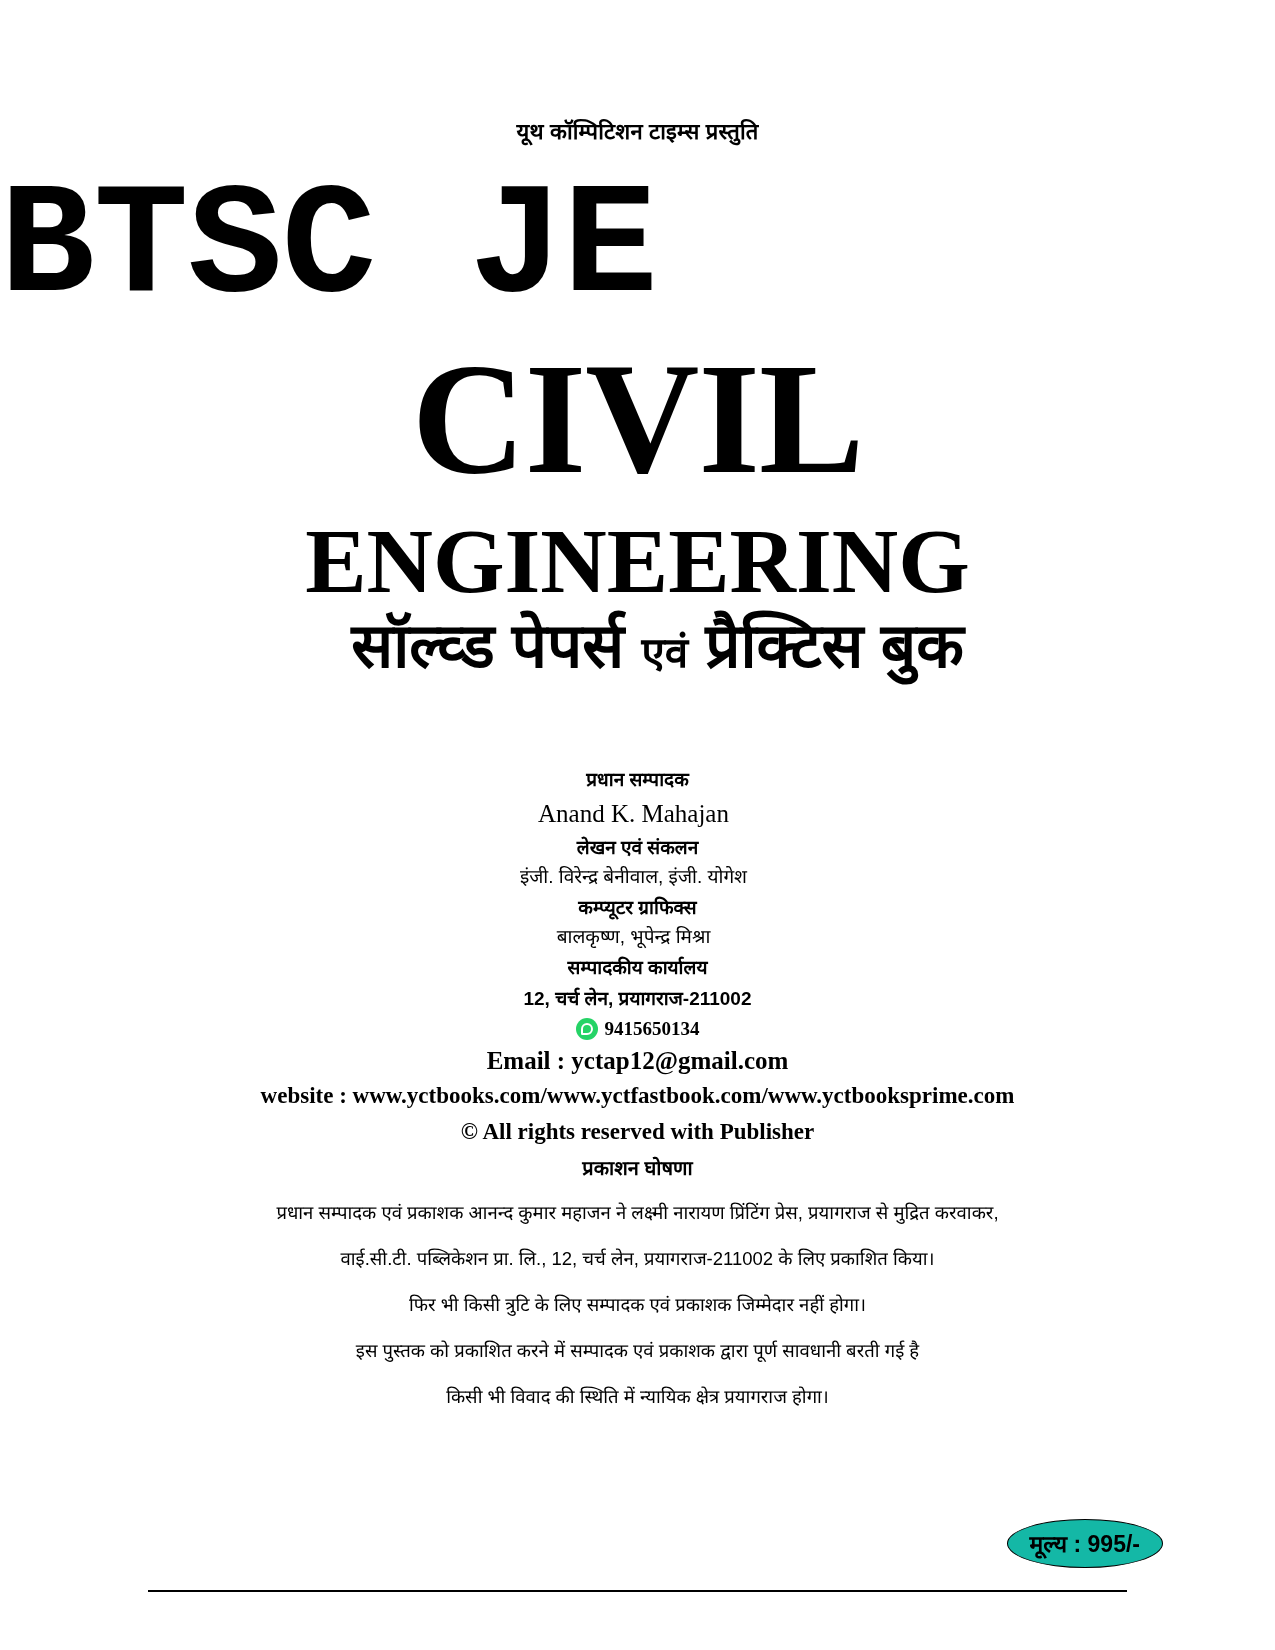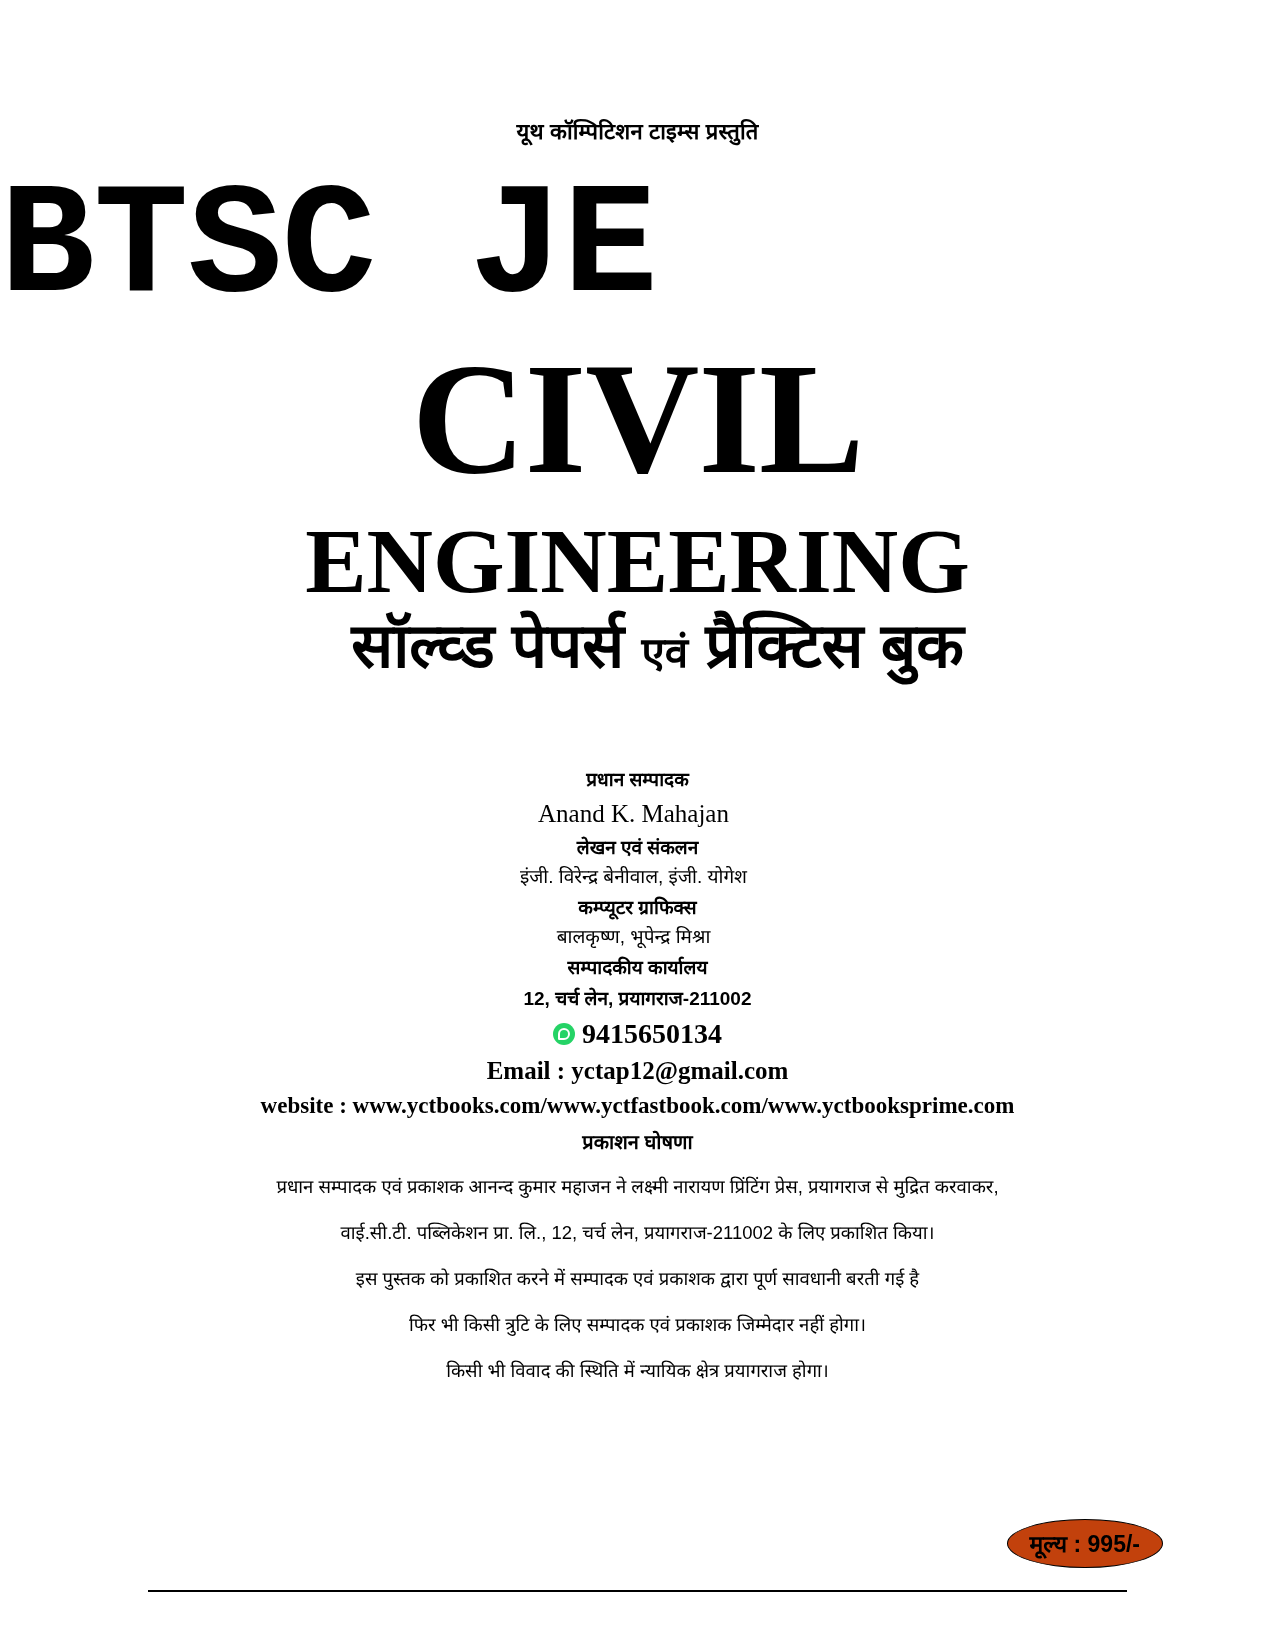--- a/index.html
+++ b/index.html
@@ -132,7 +132,7 @@
   .phone-num {
     font-family: "Liberation Serif", serif;
     font-weight: bold;
-    font-size: 28px;
+    font-size: 19px;
   }
   .email {
     font-family: "Liberation Serif", serif;

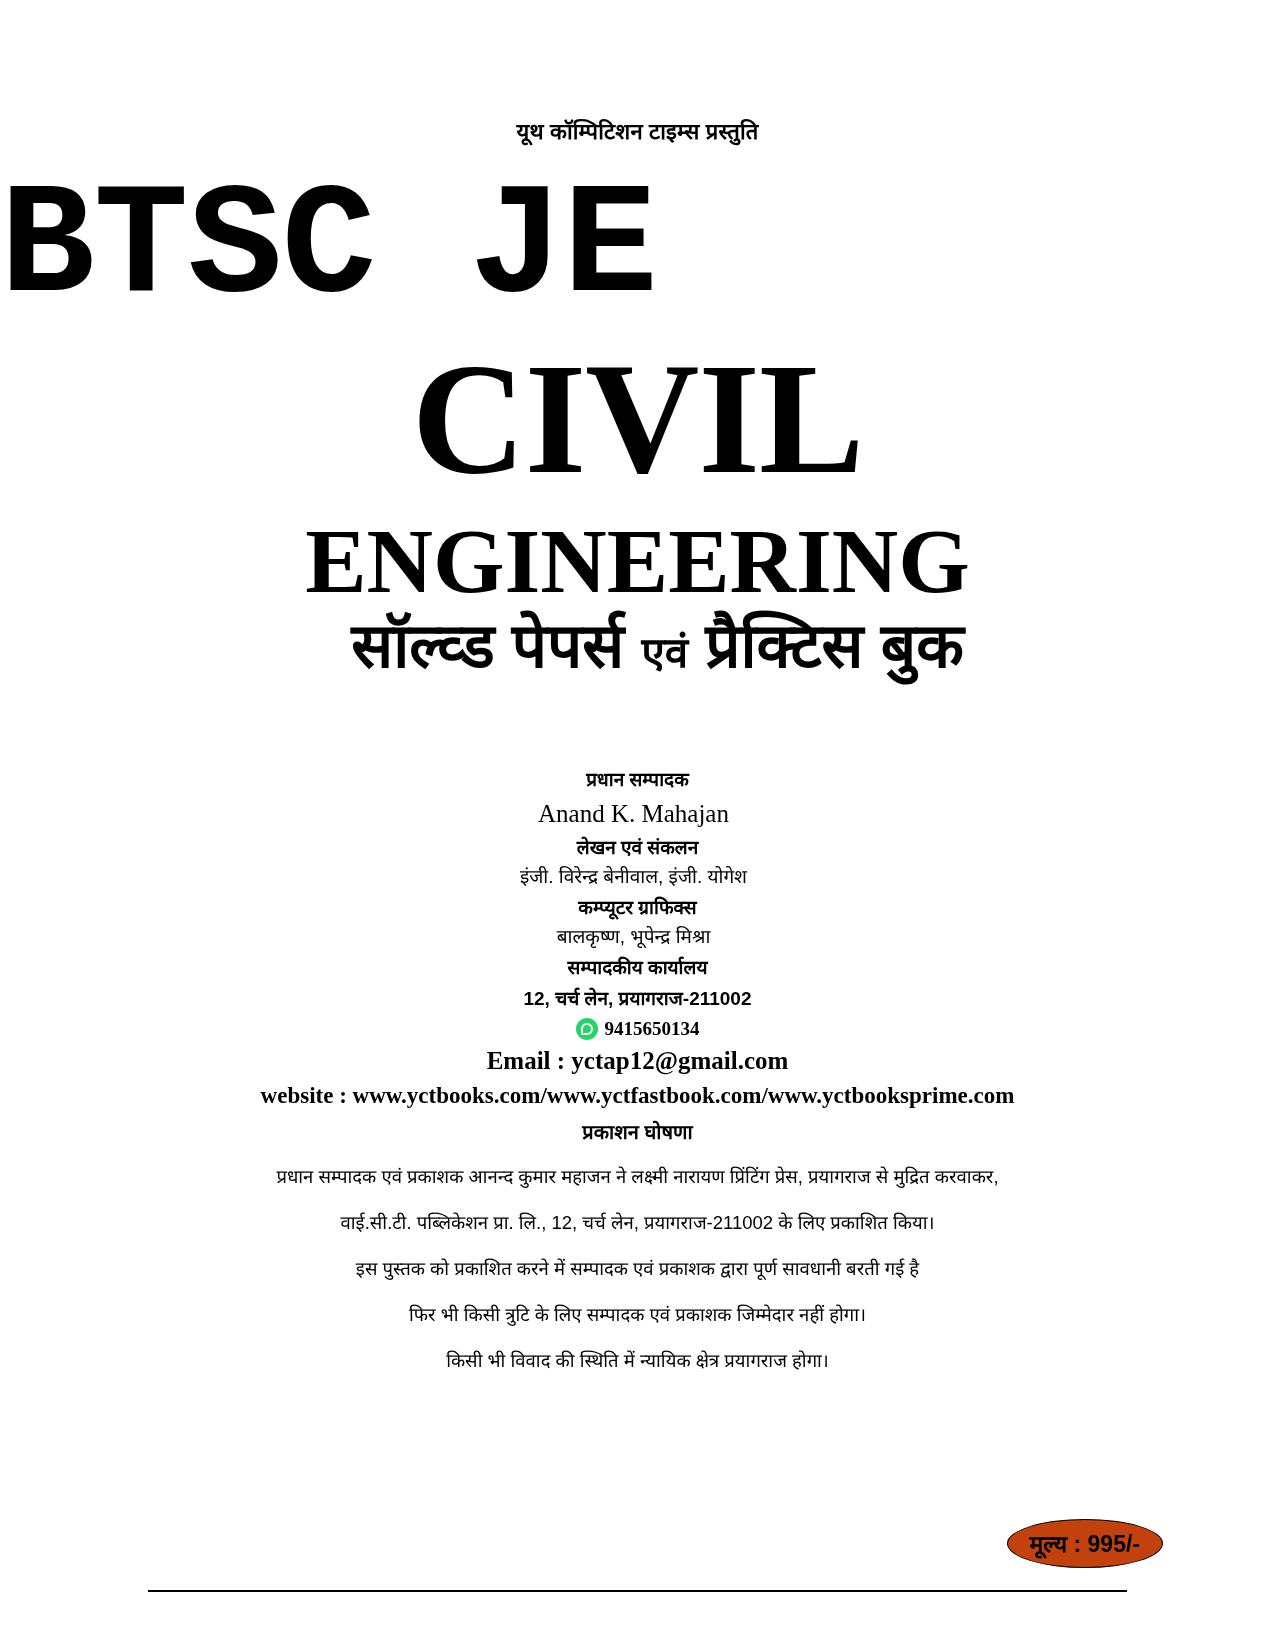--- a/index.html
+++ b/index.html
@@ -228,6 +228,7 @@
 
     <p class="email">Email : yctap12@gmail.com</p>
     <p class="website">website : www.yctbooks.com/www.yctfastbook.com/www.yctbooksprime.com</p>
+    <p class="rights">© All rights reserved with Publisher</p>
 
     <p class="declaration-head">प्रकाशन घोषणा</p>
     <p class="declaration">प्रधान सम्पादक एवं प्रकाशक आनन्द कुमार महाजन ने लक्ष्मी नारायण प्रिंटिंग प्रेस, प्रयागराज से मुद्रित करवाकर,</p>

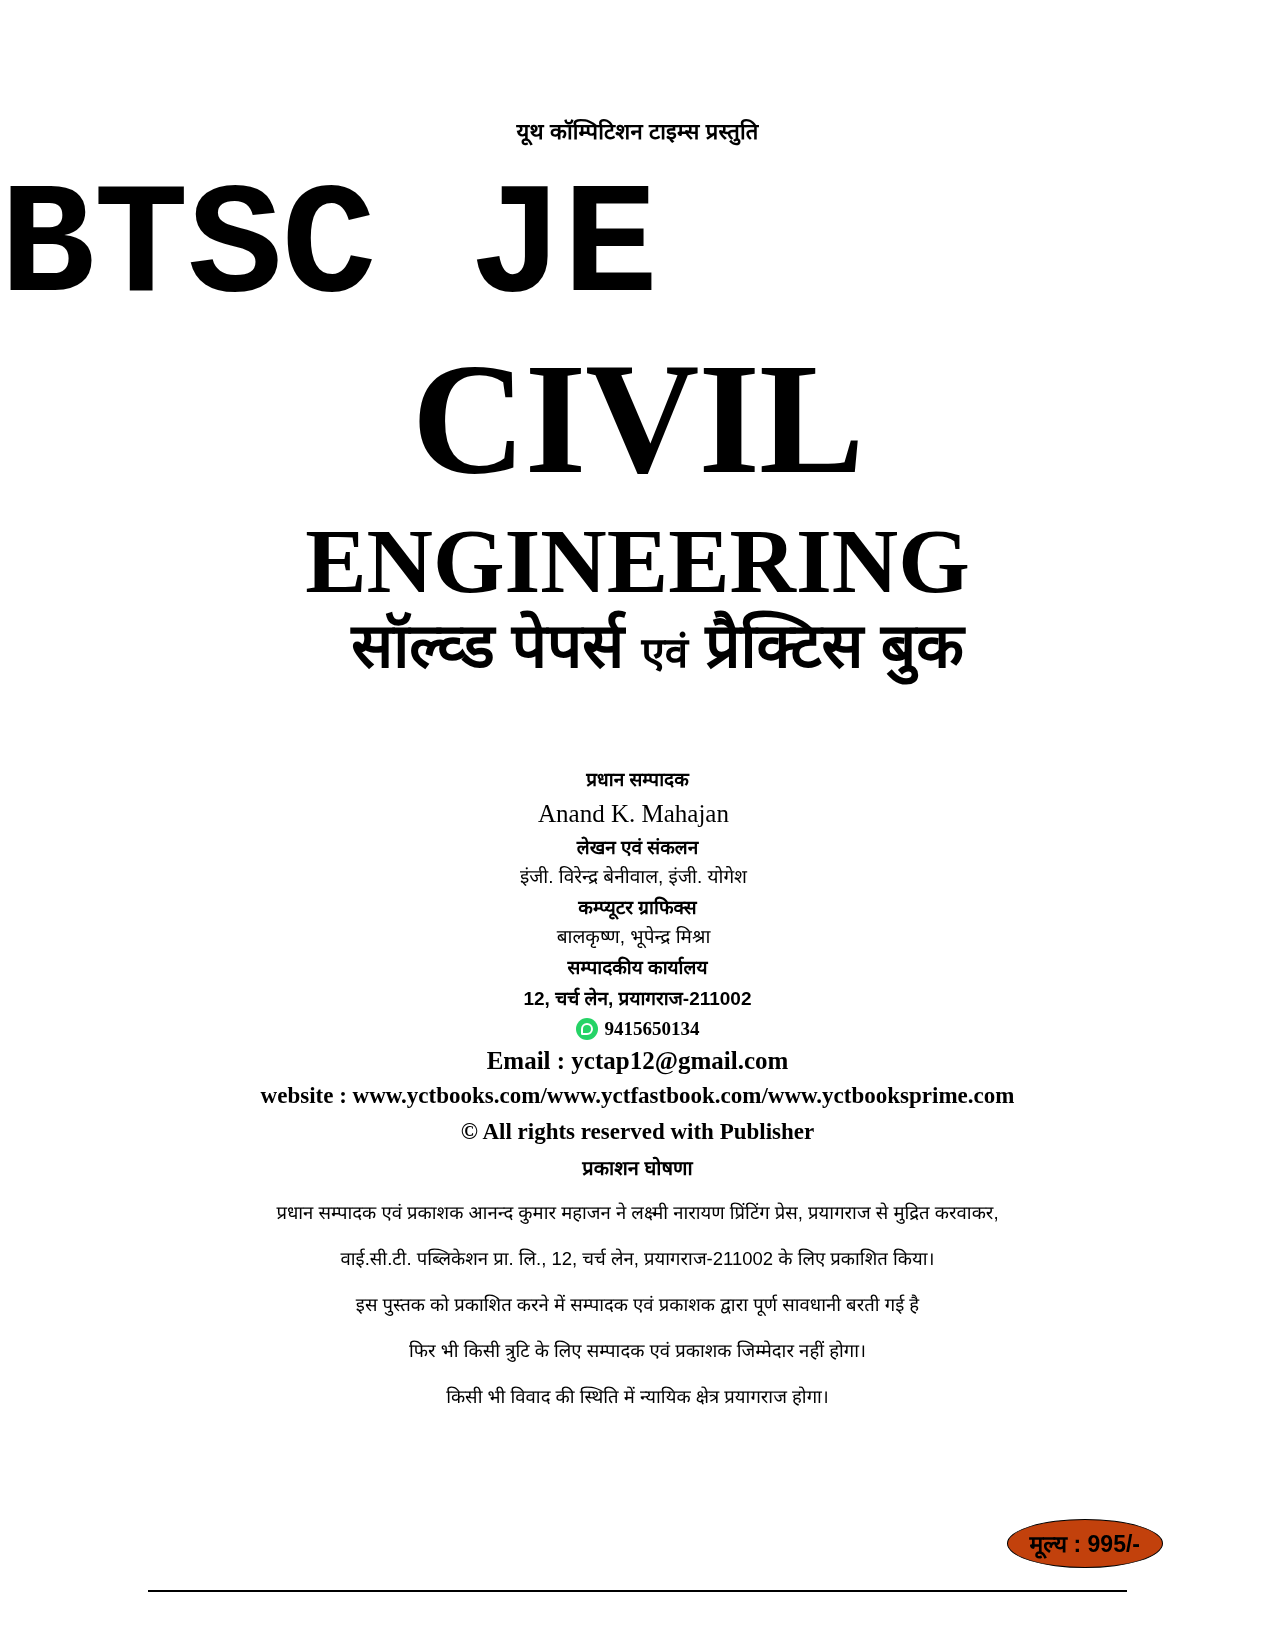--- a/index.html
+++ b/index.html
@@ -233,8 +233,8 @@
     <p class="declaration-head">प्रकाशन घोषणा</p>
     <p class="declaration">प्रधान सम्पादक एवं प्रकाशक आनन्द कुमार महाजन ने लक्ष्मी नारायण प्रिंटिंग प्रेस, प्रयागराज से मुद्रित करवाकर,</p>
     <p class="declaration">वाई.सी.टी. पब्लिकेशन प्रा. लि., 12, चर्च लेन, प्रयागराज-211002 के लिए प्रकाशित किया।</p>
+    <p class="declaration">फिर भी किसी त्रुटि के लिए सम्पादक एवं प्रकाशक जिम्मेदार नहीं होगा।</p>
     <p class="declaration">इस पुस्तक को प्रकाशित करने में सम्पादक एवं प्रकाशक द्वारा पूर्ण सावधानी बरती गई है</p>
-    <p class="declaration">फिर भी किसी त्रुटि के लिए सम्पादक एवं प्रकाशक जिम्मेदार नहीं होगा।</p>
     <p class="declaration bold">किसी भी विवाद की स्थिति में न्यायिक क्षेत्र प्रयागराज होगा।</p>
   </div>
 

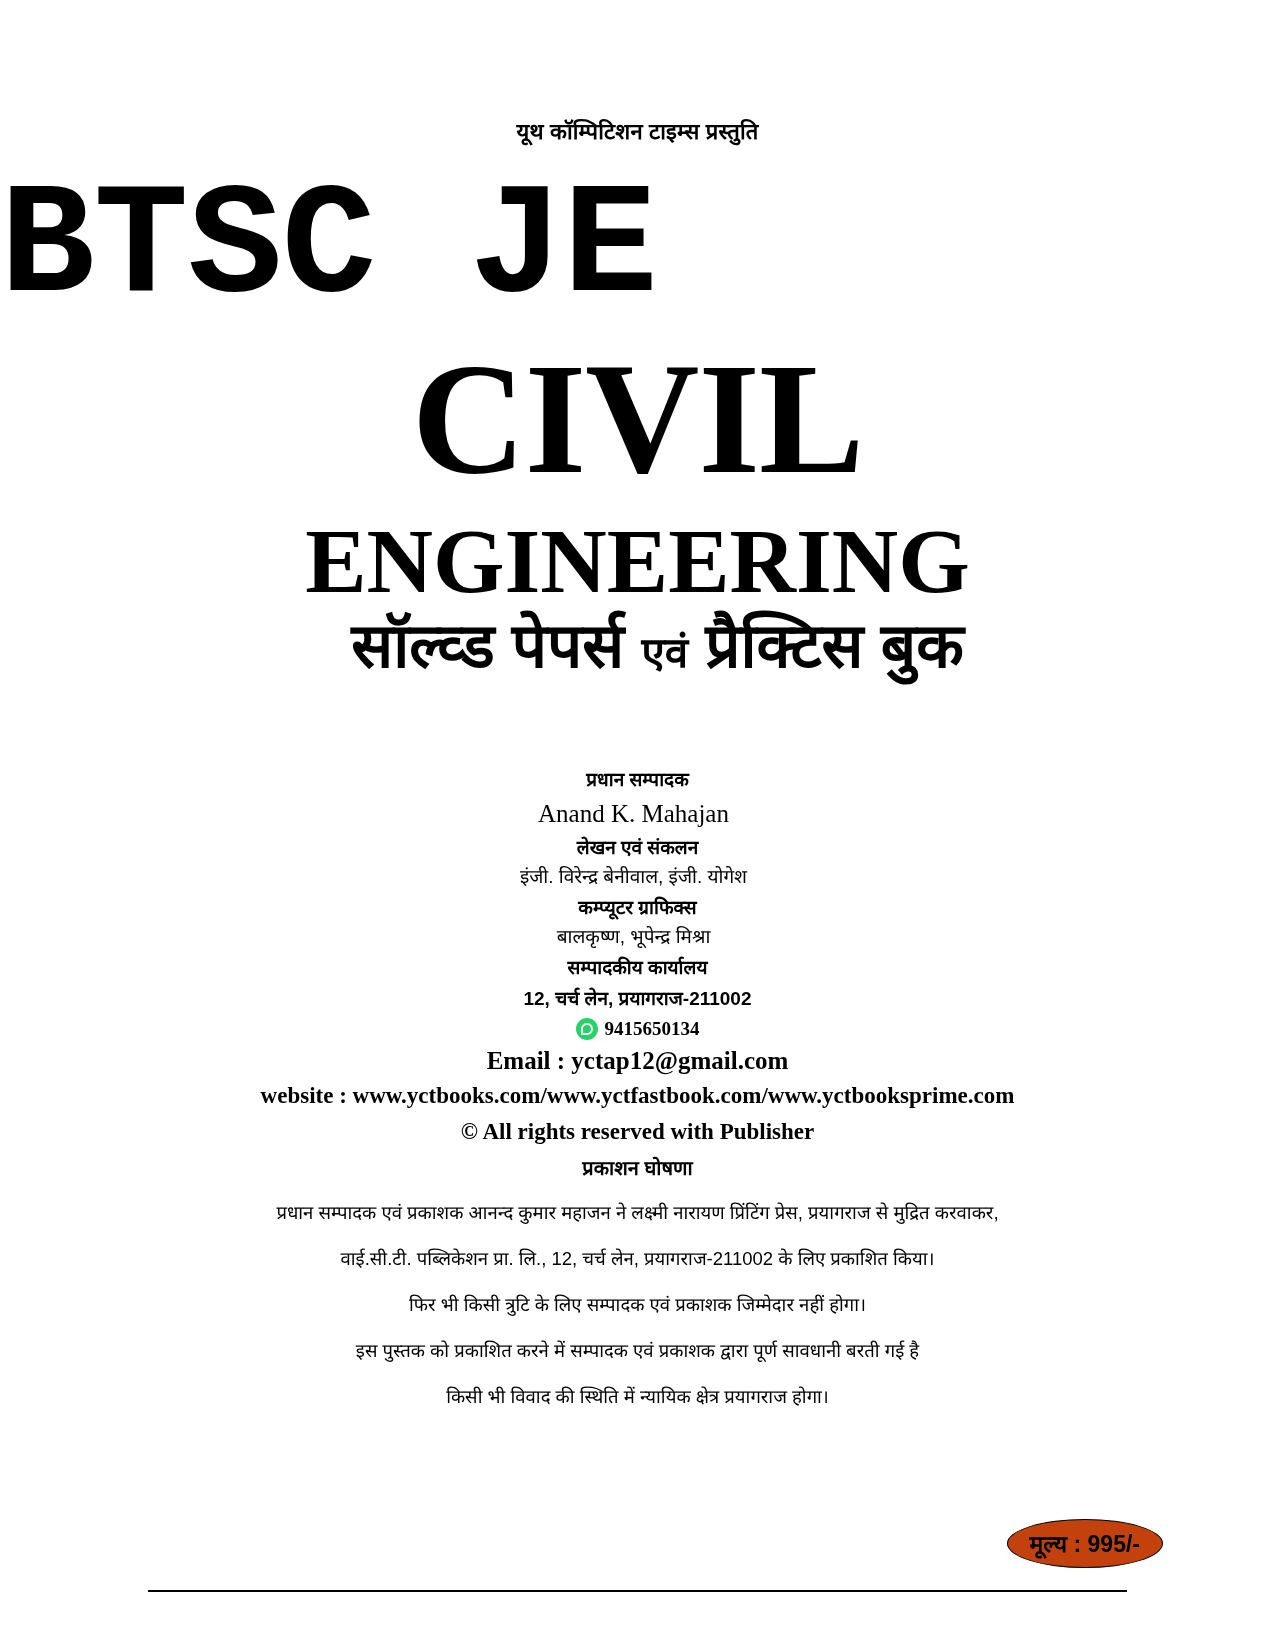--- a/index.html
+++ b/index.html
@@ -181,7 +181,7 @@
     font-family: "Liberation Sans", sans-serif;
     font-weight: bold;
     font-size: 23px;
-    background: #c2410c;
+    background: #14b8a6;
     text-align: center;
   }
 

